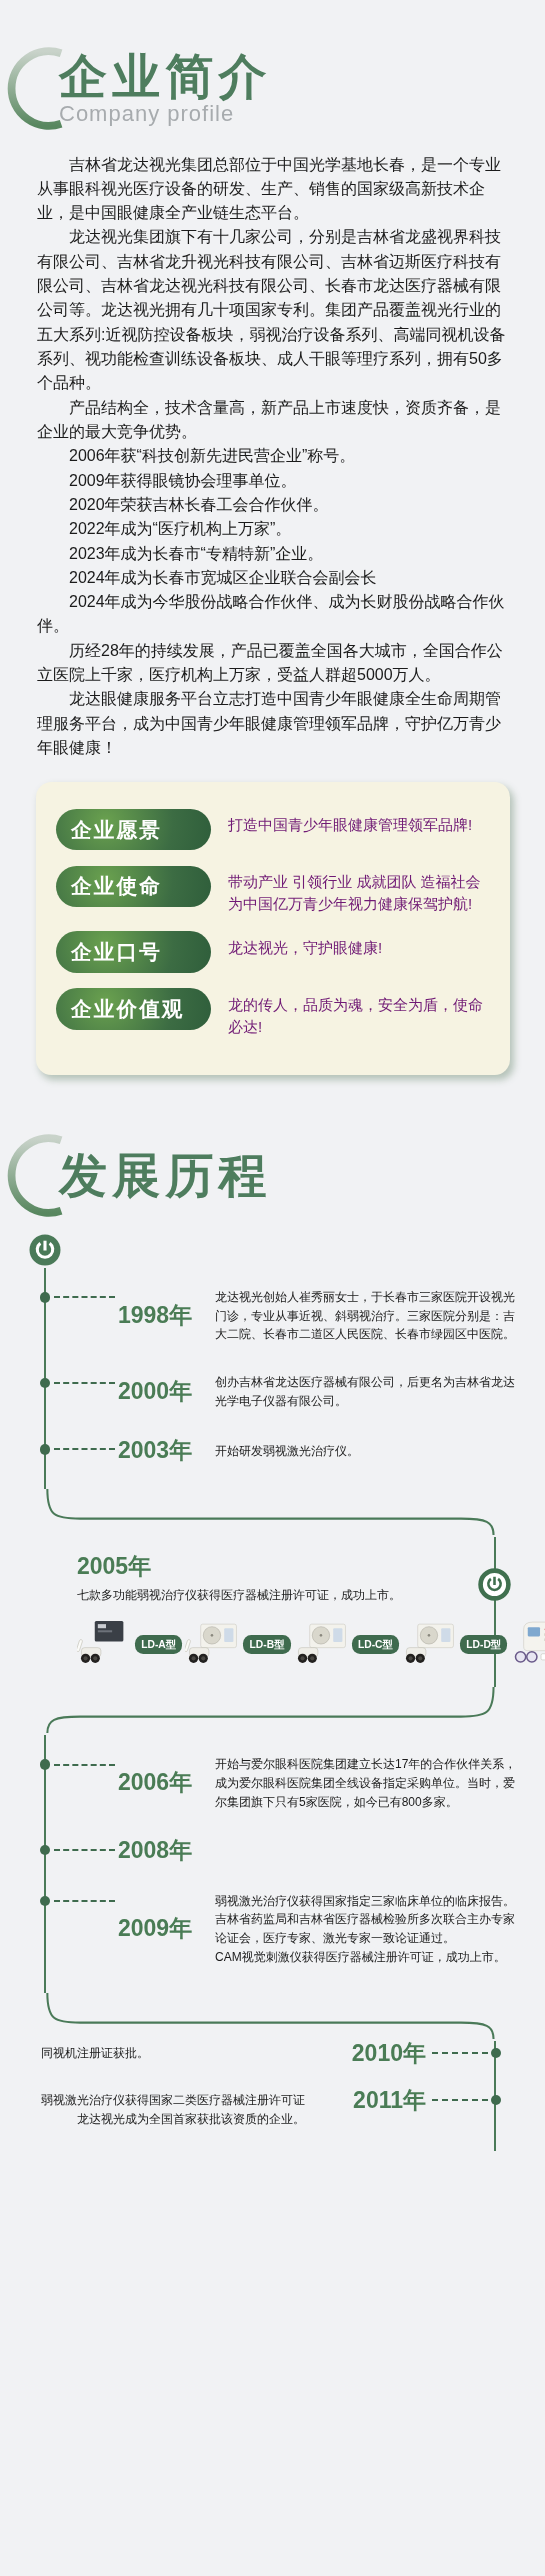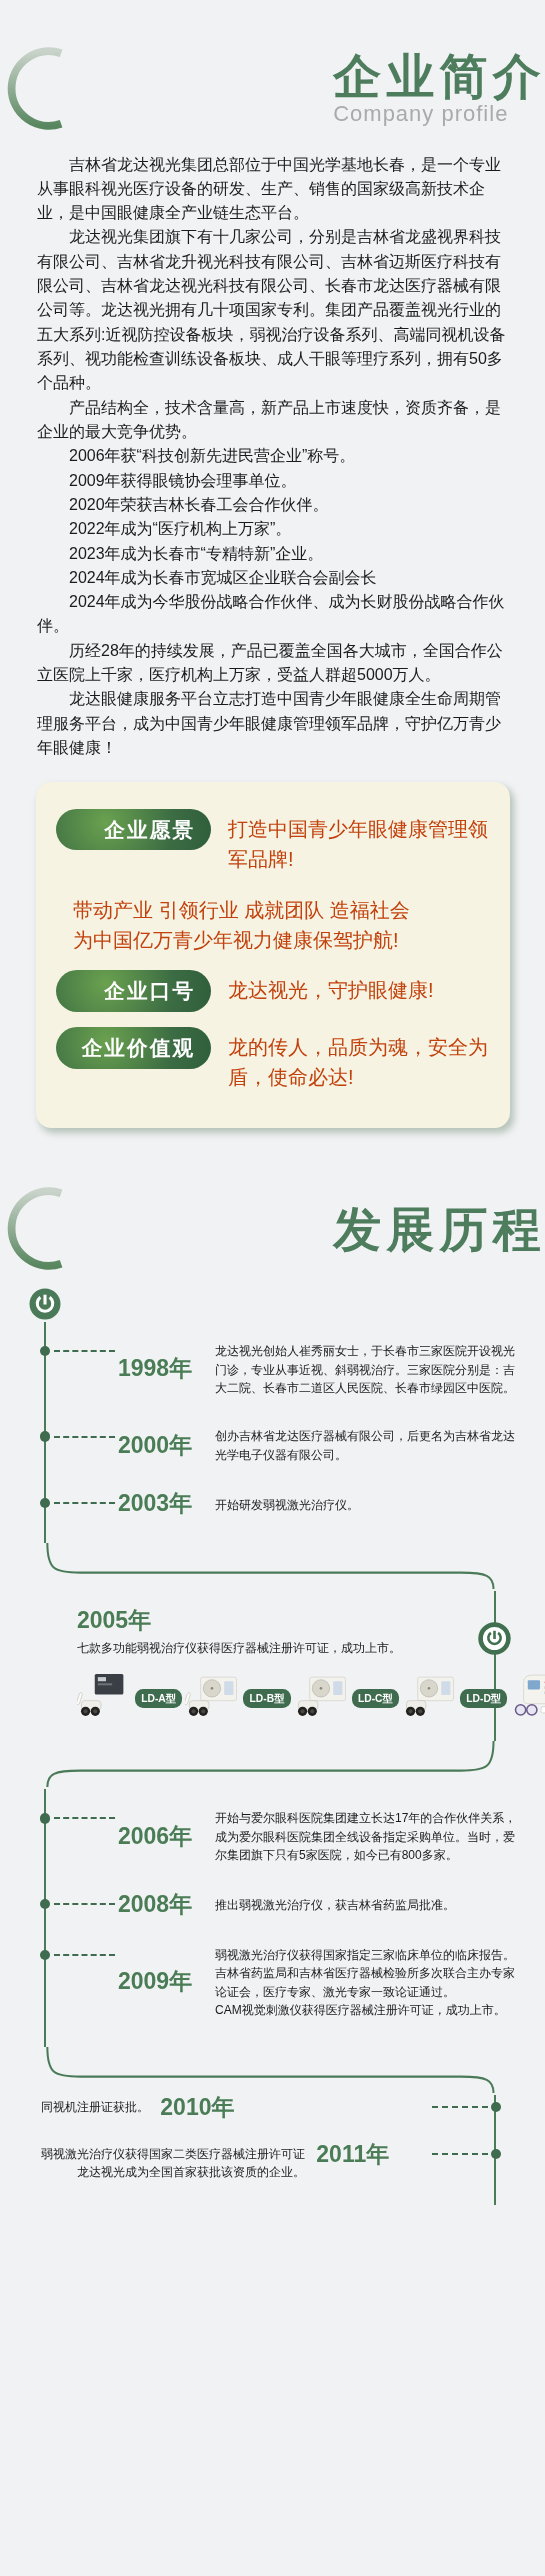--- a/index.html
+++ b/index.html
@@ -11,7 +11,7 @@
        font-family:"Liberation Sans","DejaVu Sans",sans-serif;}
 
   
-  .sec-header{display:flex;justify-content:space-between;align-items:center;padding-top:45px;}
+  .sec-header{display:flex;justify-content:flex-start;align-items:center;padding-top:45px;}
   .sec-header .arc{margin-right:-28px;flex:0 0 auto}
   .sec-title-wrap{text-align:left}
   .sec-title{font-family:"Liberation Serif","DejaVu Serif",serif;font-weight:bold;

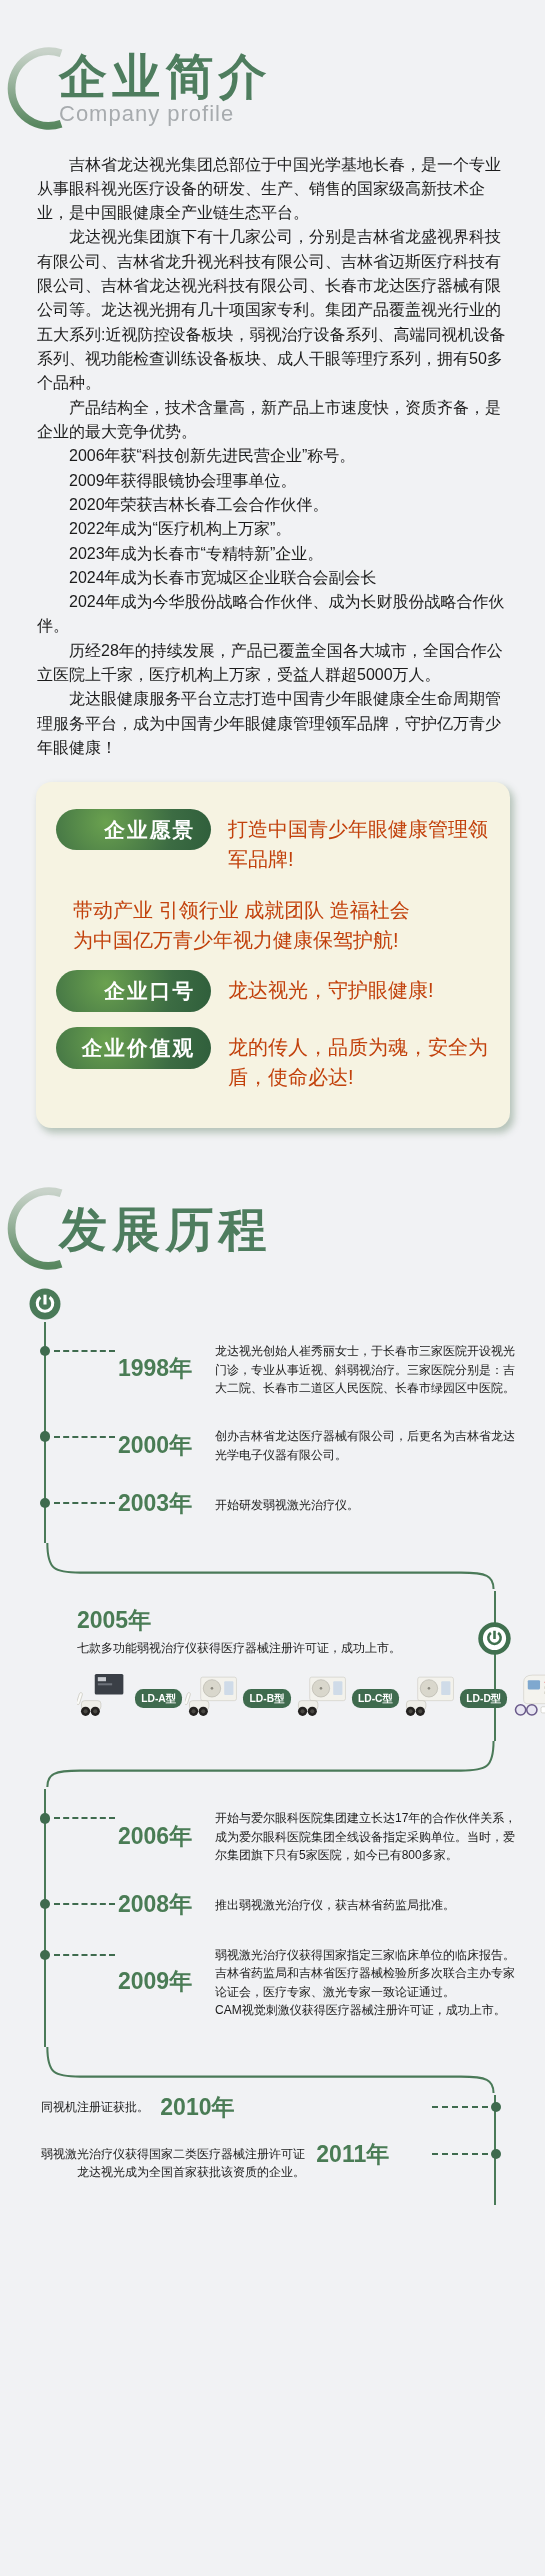--- a/index.html
+++ b/index.html
@@ -26,7 +26,7 @@
   .values-card{margin:21.6px 36px 0;background:#f6f3e2;border-radius:15.5px;
                padding:27px 19.6px 20.6px;box-shadow:3.6px 4.6px 7.2px rgba(110,140,115,.45)}
   .value-row{display:flex;align-items:flex-start;margin-bottom:15.5px}
-  .value-pill{flex:0 0 auto;min-width:155px;text-align:right;padding:6.7px 15.5px;
+  .value-pill{flex:0 0 auto;min-width:155px;text-align:left;padding:6.7px 15.5px;
               border-radius:24px;color:#fff;font-size:20.6px;font-weight:bold;letter-spacing:2.1px;
               background:radial-gradient(circle at 32% 32%, #6aa14f 0%, #3c6c43 62%, var(--green-deep) 100%);}
   .value-text{font-size:20px;line-height:1.5;padding:5.2px 0 0 17.5px;color:#c2410c}

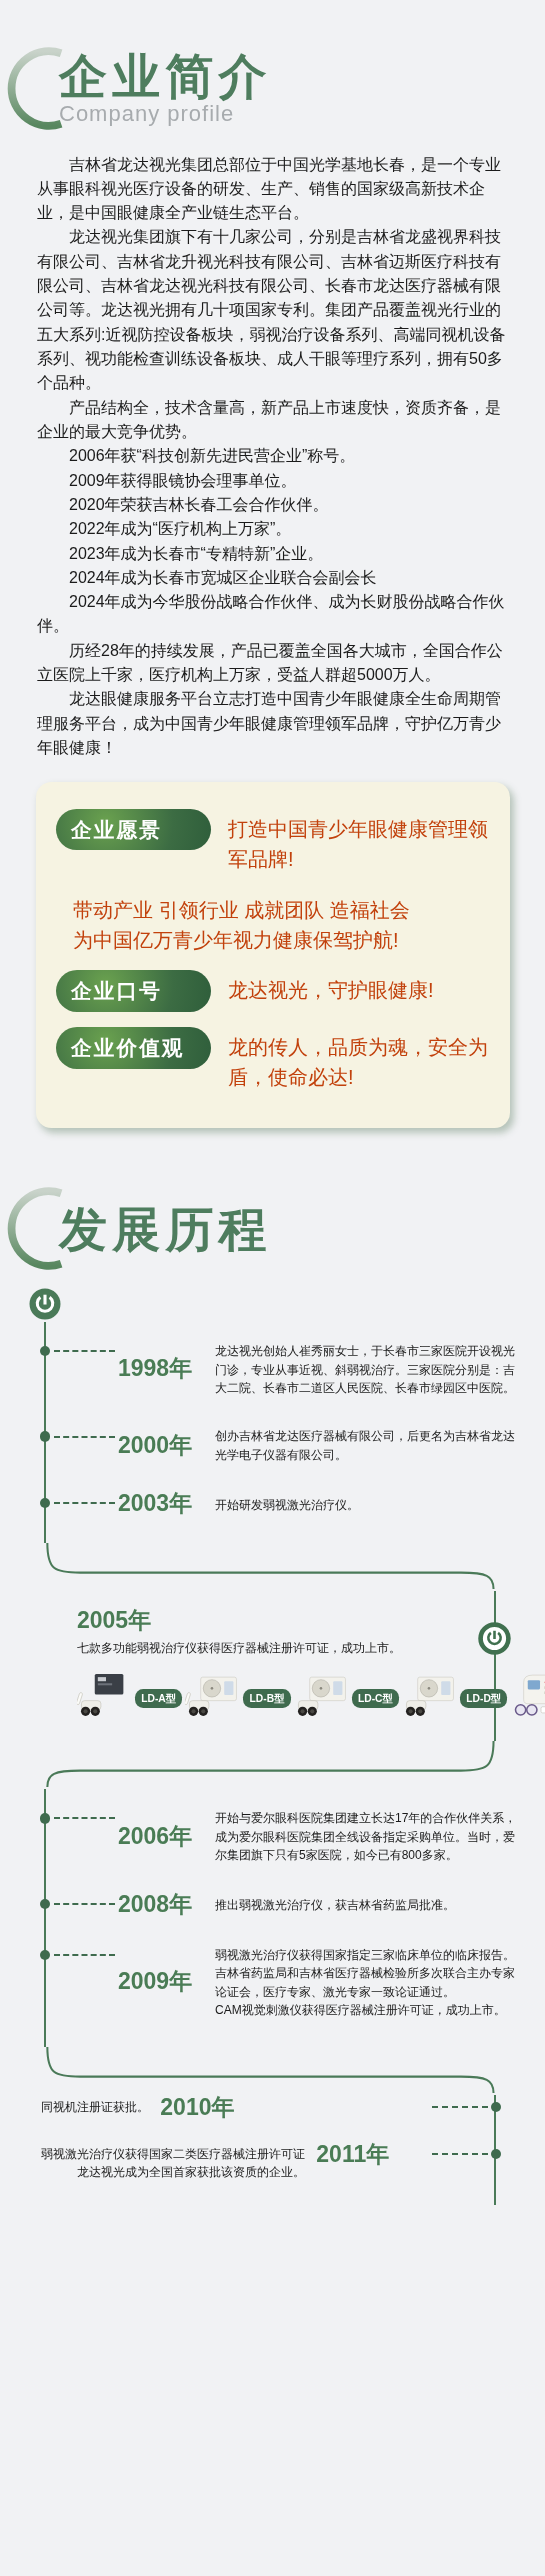--- a/index.html
+++ b/index.html
@@ -29,7 +29,7 @@
   .value-pill{flex:0 0 auto;min-width:155px;text-align:left;padding:6.7px 15.5px;
               border-radius:24px;color:#fff;font-size:20.6px;font-weight:bold;letter-spacing:2.1px;
               background:radial-gradient(circle at 32% 32%, #6aa14f 0%, #3c6c43 62%, var(--green-deep) 100%);}
-  .value-text{font-size:20px;line-height:1.5;padding:5.2px 0 0 17.5px;color:#c2410c}
+  .value-text{font-size:15px;line-height:1.5;padding:5.2px 0 0 17.5px;color:#701a75}
 
   
   .timeline{margin-top:13.4px}

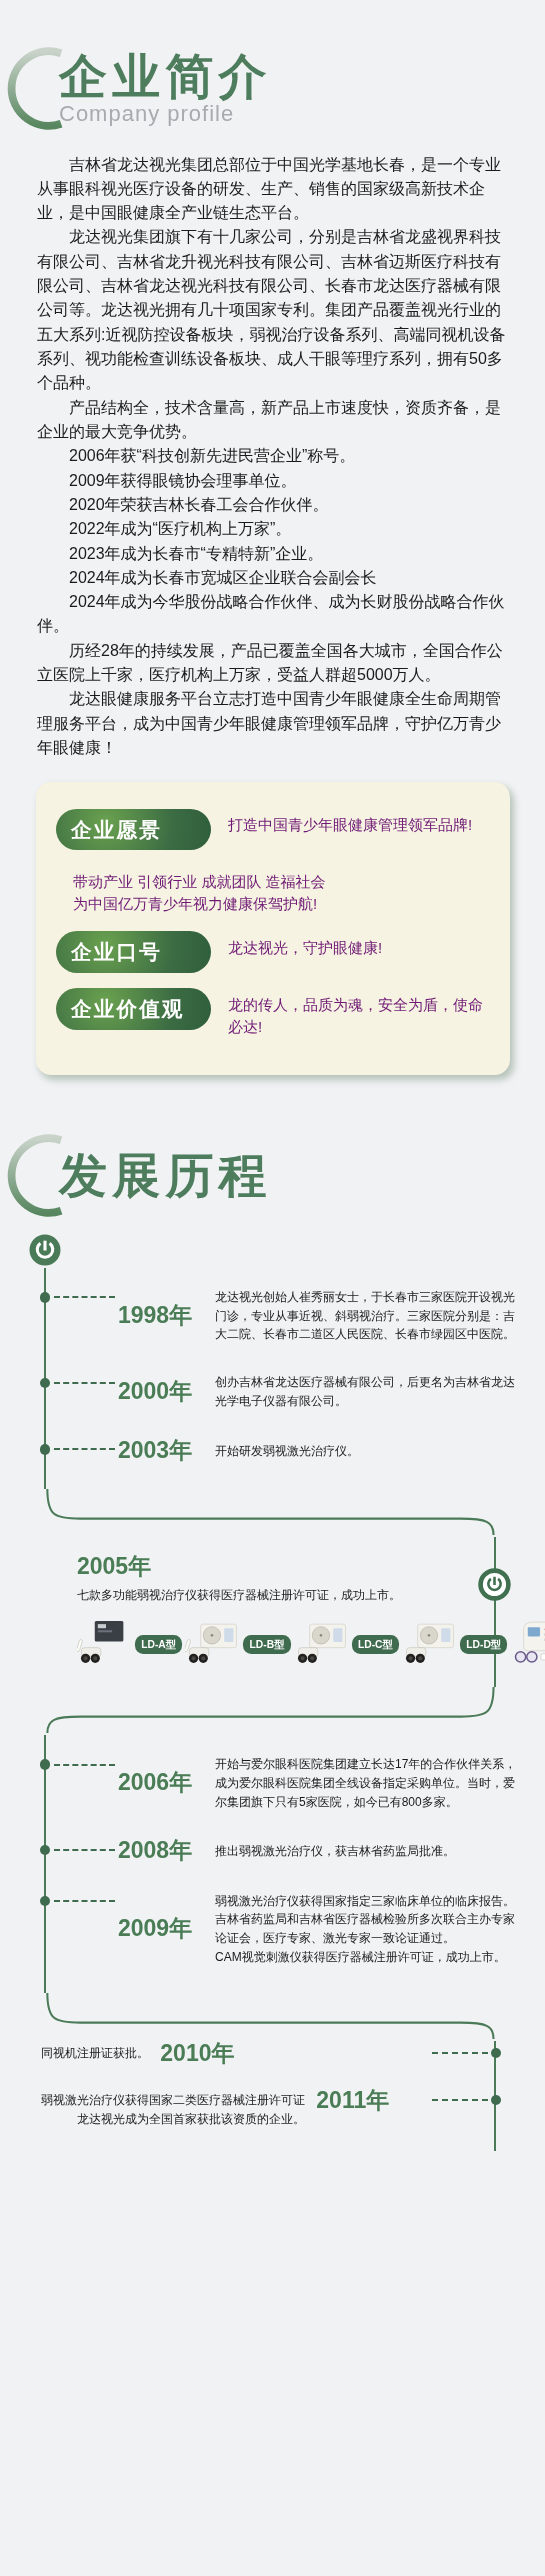--- a/index.html
+++ b/index.html
@@ -107,6 +107,7 @@
       <div class="value-text">打造中国青少年眼健康管理领军品牌!</div>
     </div>
     <div class="value-row">
+      <span class="value-pill">企业使命</span>
       <div class="value-text">带动产业 引领行业 成就团队 造福社会<br>为中国亿万青少年视力健康保驾护航!</div>
     </div>
     <div class="value-row">

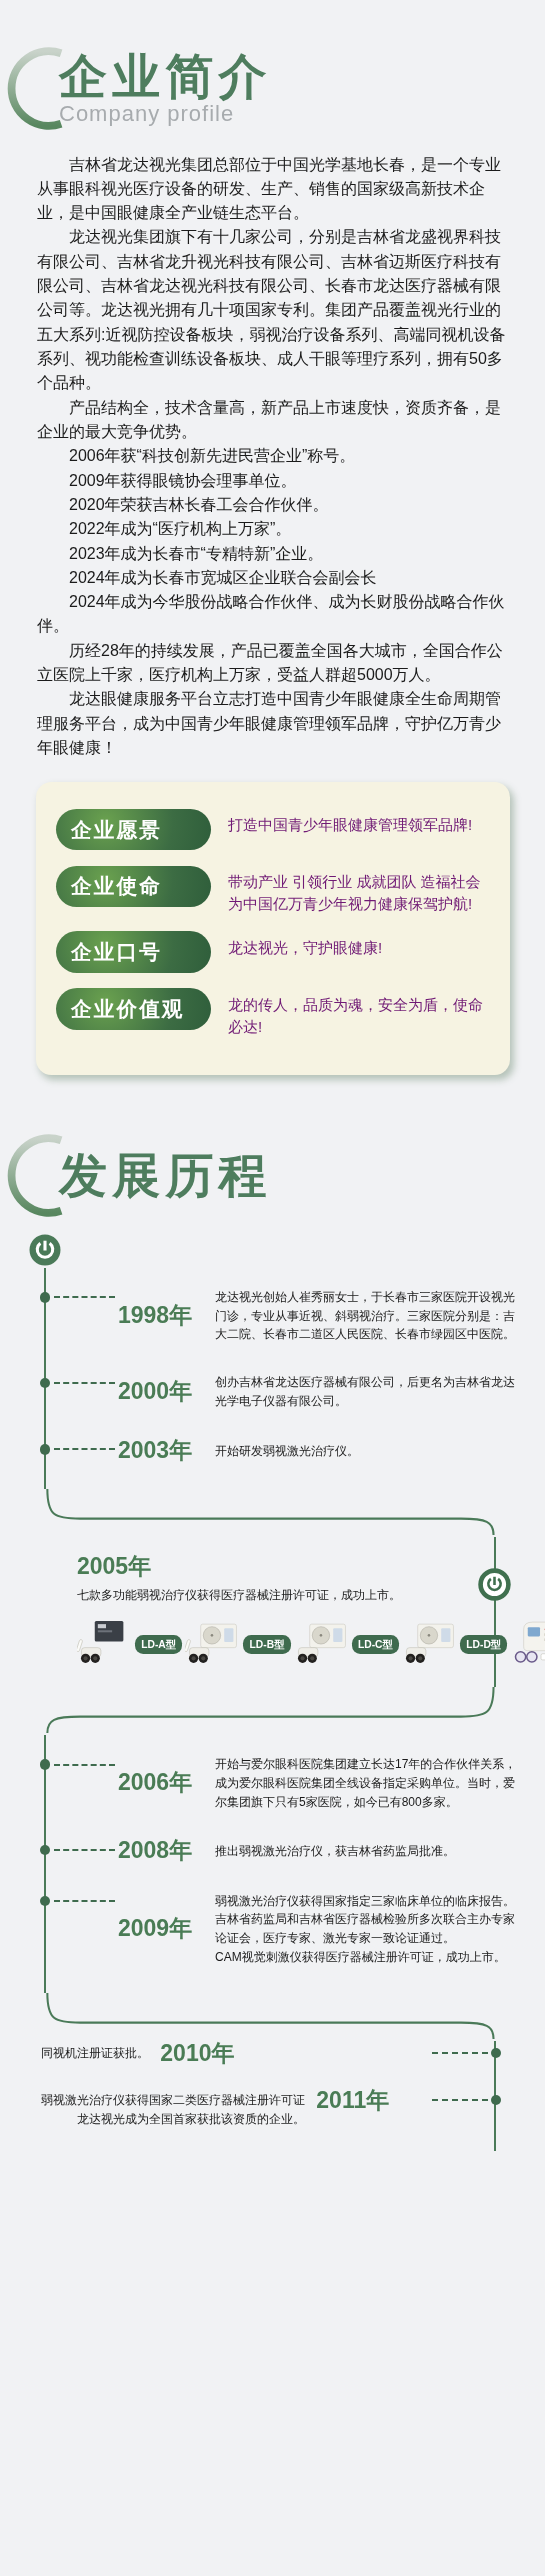--- a/index.html
+++ b/index.html
@@ -280,7 +280,6 @@
         <span class="dot"></span>
         <span class="dash"></span>
         <div class="tl-year">2008年</div>
-        <div class="tl-text">推出弱视激光治疗仪，获吉林省药监局批准。</div>
       </div>
       <div class="tl-entry">
         <span class="dot"></span>

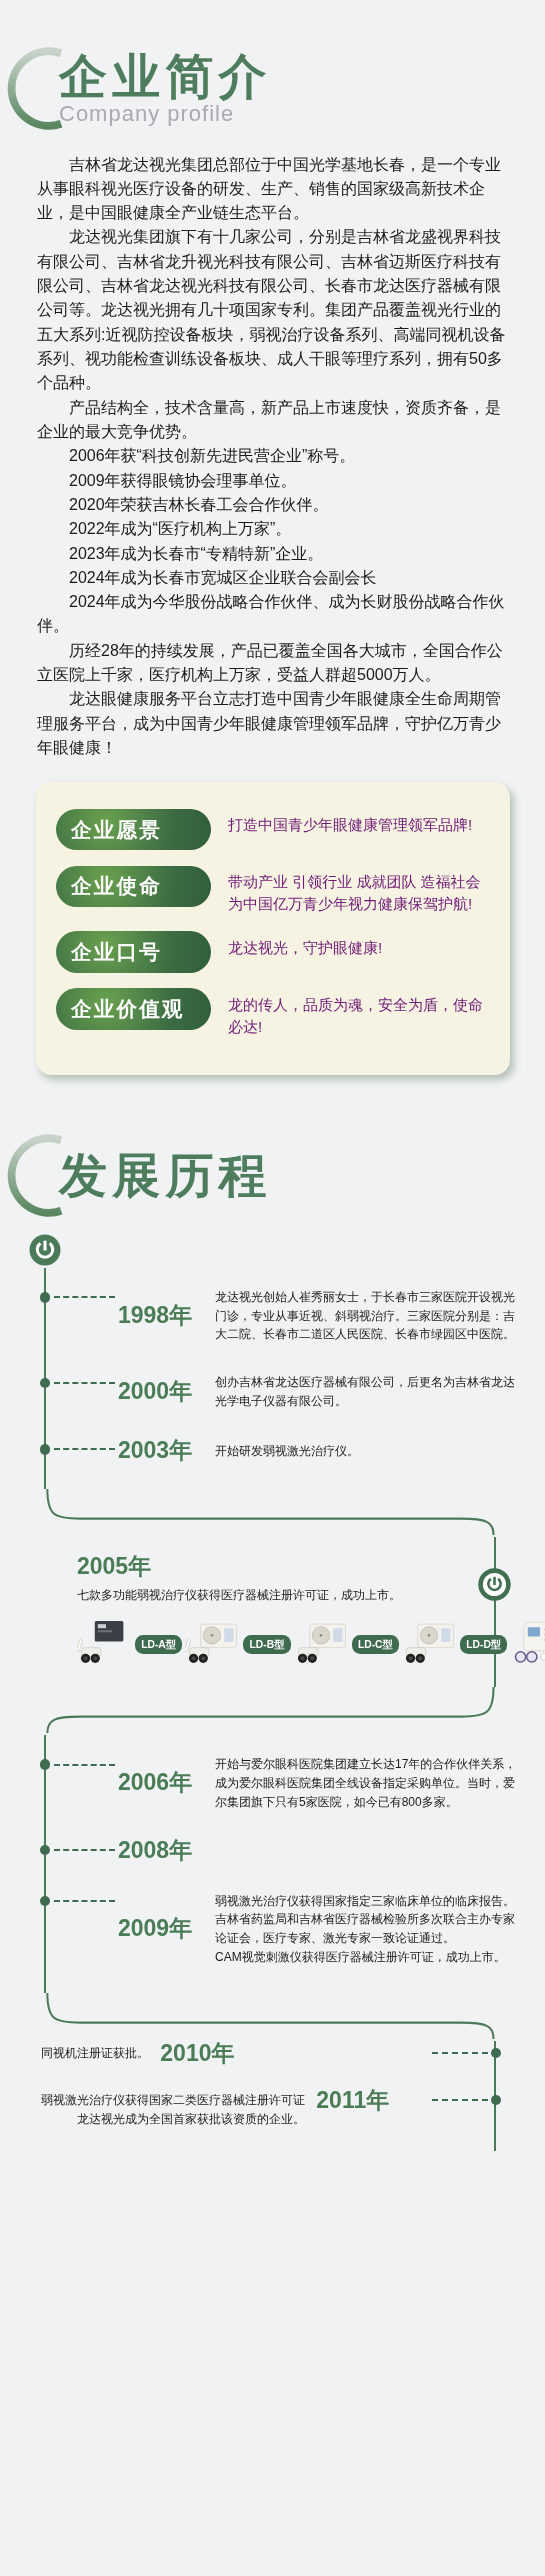--- a/index.html
+++ b/index.html
@@ -45,7 +45,7 @@
   .tl-year{flex:0 0 97px;font-size:23px;font-weight:bold;color:var(--green-year);line-height:1.05}
   .tl-text{flex:1;font-size:12px;line-height:1.55;padding-top:2.6px}
 
-  .tl-entry-r{position:relative;display:flex;justify-content:flex-start;align-items:flex-start;
+  .tl-entry-r{position:relative;display:flex;justify-content:space-between;align-items:flex-start;
               padding:0 120px 23px 41px}
   .tl-entry-r .dot{position:absolute;right:45px;left:auto}
   .tl-entry-r .dash{position:absolute;right:58px;left:auto;width:56px}

